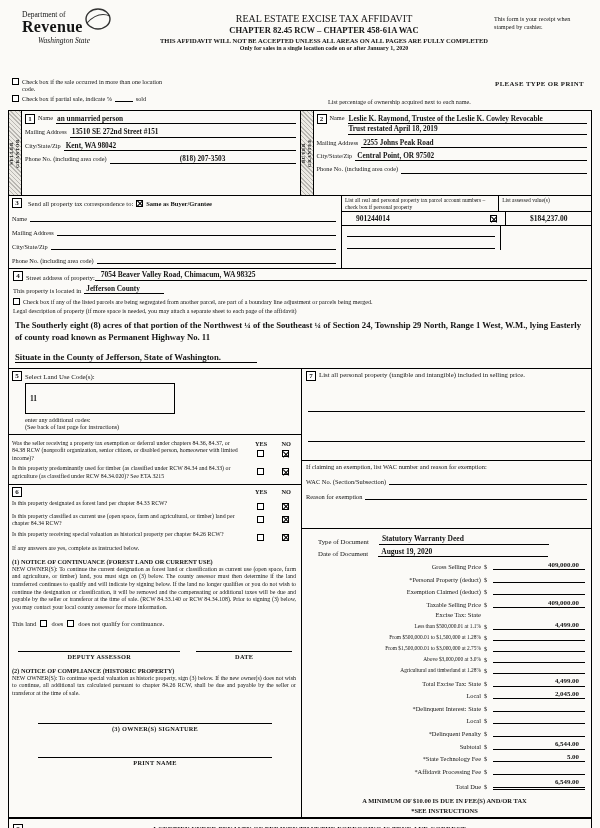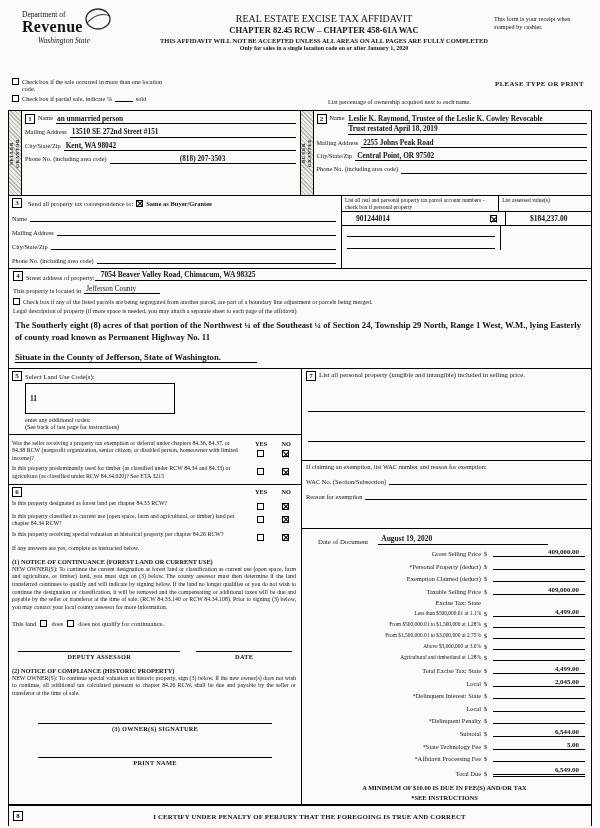--- a/index.html
+++ b/index.html
@@ -71,7 +71,7 @@
 .s4street{font-weight:bold;font-size:7.5px;border-bottom:1px solid #000;margin-left:0;padding:0 6px;line-height:1.15}
 .s4fillrest{flex:1;border-bottom:1px solid #000;height:9px}
 .s4row2{font-size:6.5px;margin-top:4px;display:flex;align-items:flex-end}
-.s4county{font-weight:normal;font-size:7.3px;border-bottom:1px solid #000;margin-left:3px;padding:0 24px 0 2px;line-height:1.15}
+.s4county{font-weight:bold;font-size:7.3px;border-bottom:1px solid #000;margin-left:3px;padding:0 24px 0 2px;line-height:1.15}
 .s4row3{font-size:6.1px;margin-top:4px;display:flex;align-items:center;gap:3px}
 .s4row4{font-size:6.1px;margin-top:3px}
 .legaltext{font-size:8.7px;font-weight:bold;line-height:1.3;margin-top:6px;padding:0 2px}

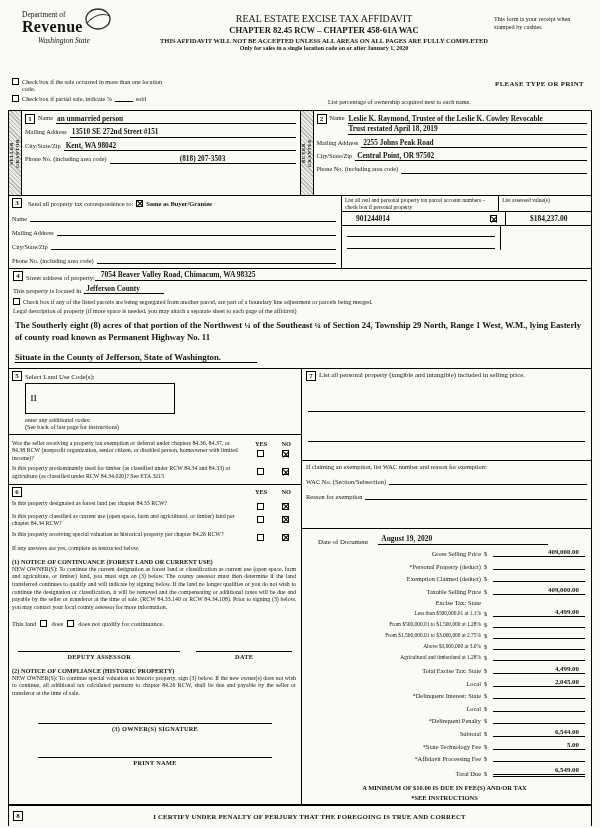--- a/index.html
+++ b/index.html
@@ -439,6 +439,10 @@
 
         <div class="taxarea">
           <div class="tdrow">
+            <span class="lbl">Type of Document</span>
+            <span class="tdval">Statutory Warranty Deed</span>
+          </div>
+          <div class="tdrow">
             <span class="lbl">Date of Document</span>
             <span class="tdval">August 19, 2020</span>
           </div>

